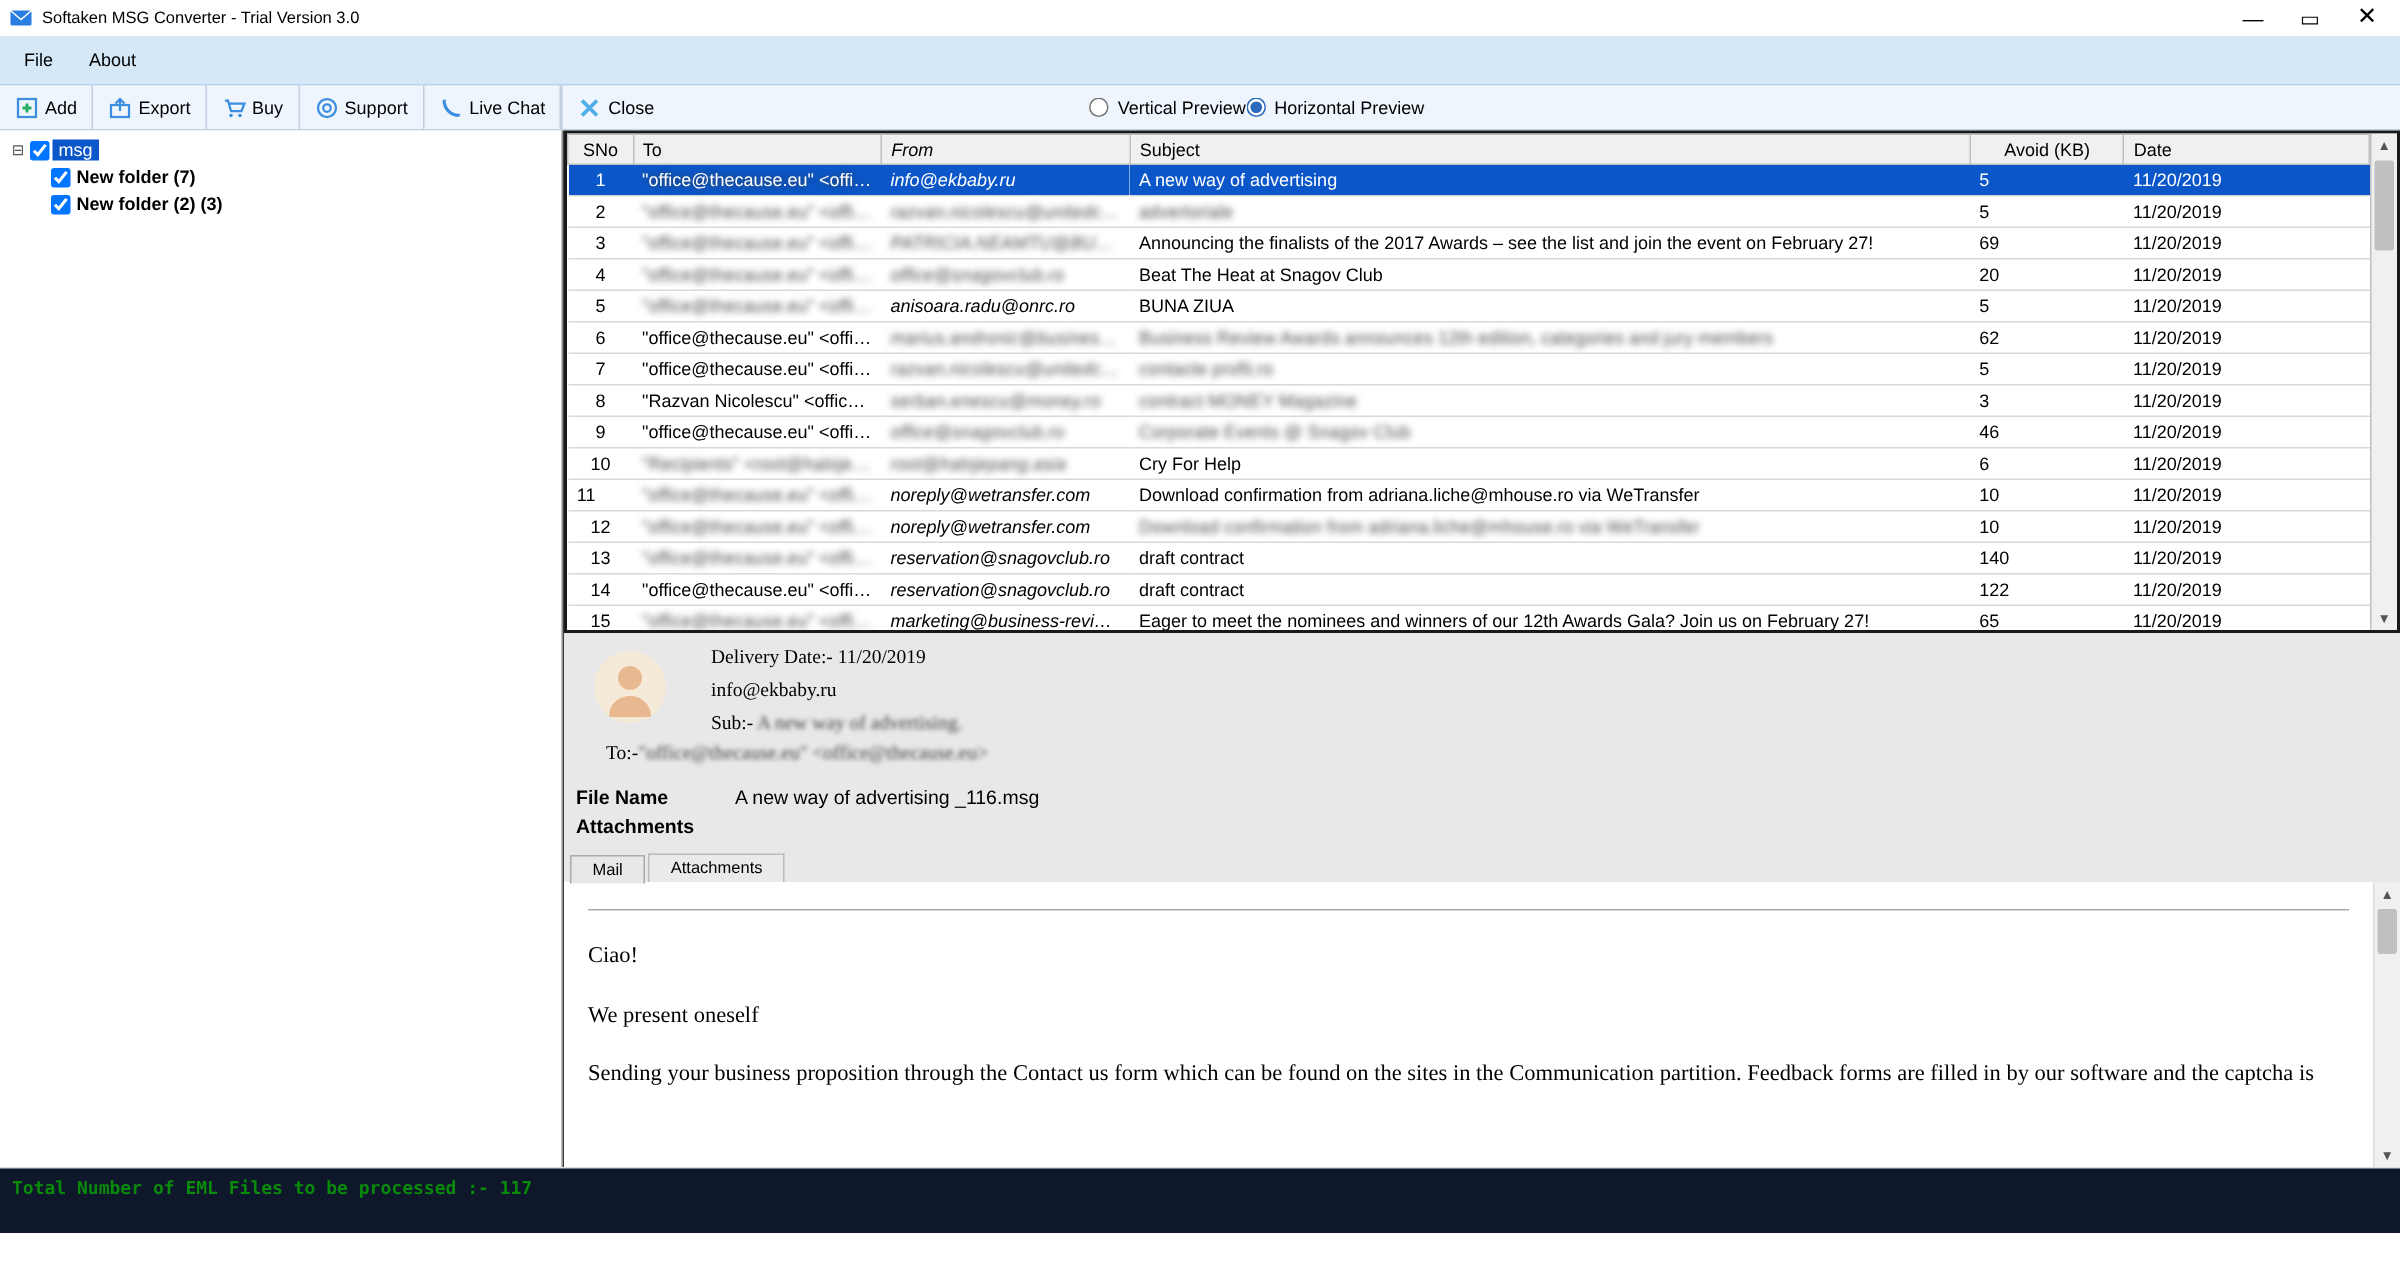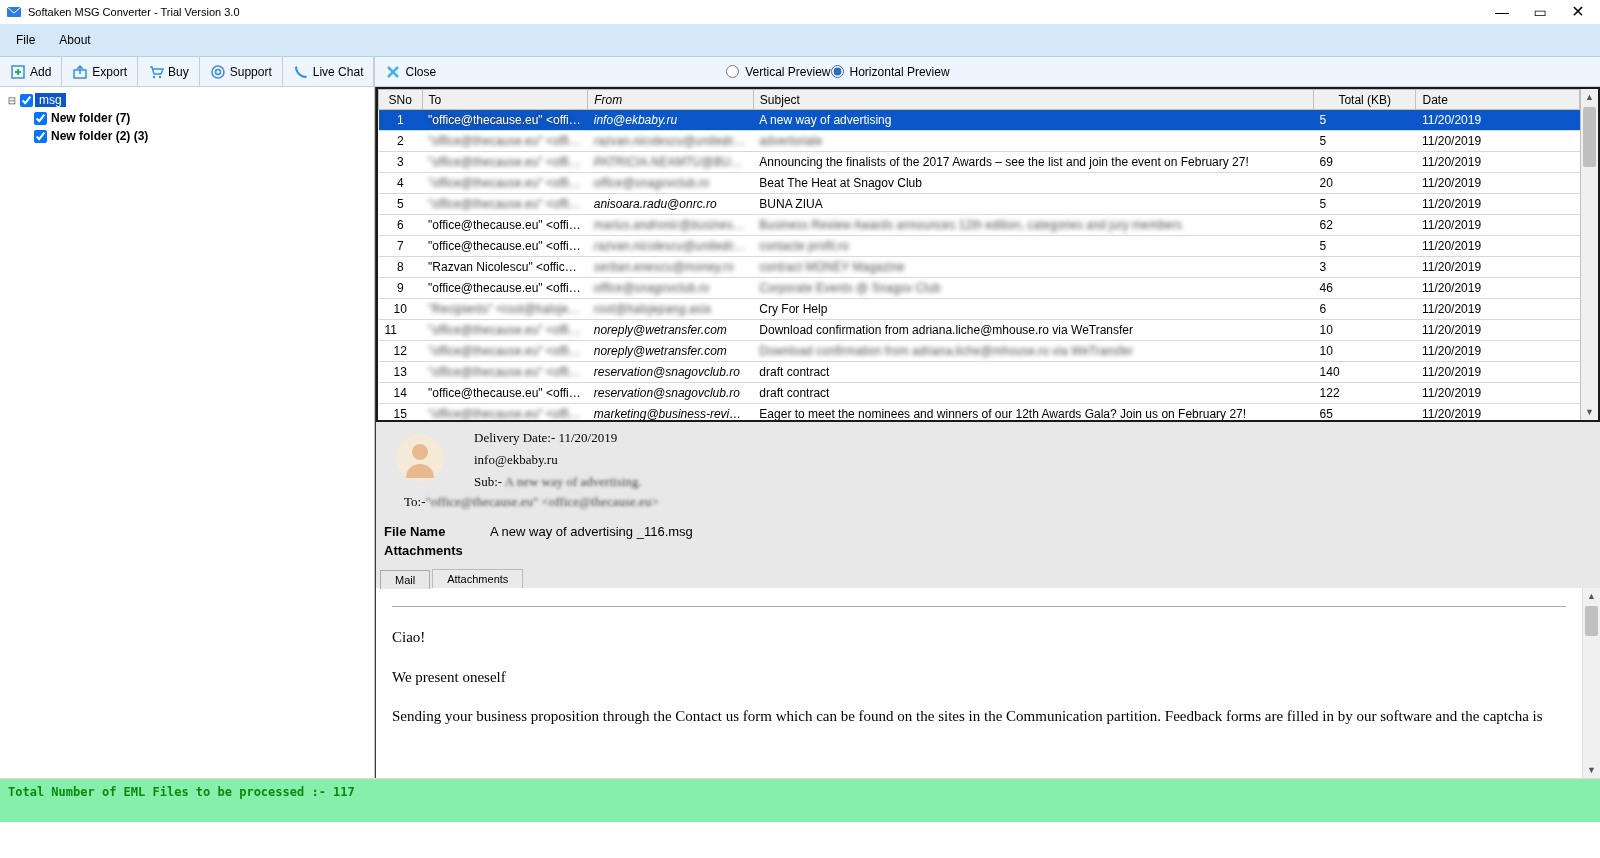--- a/index.html
+++ b/index.html
@@ -192,7 +192,7 @@
               <th class="col-to">To</th>
               <th class="col-from">From</th>
               <th class="col-subject">Subject</th>
-              <th class="col-size" style="text-align:center;">Total (KB)</th>
+              <th class="col-size" style="text-align:center;">Avoid (KB)</th>
               <th class="col-date">Date</th>
             </tr>
           </thead>

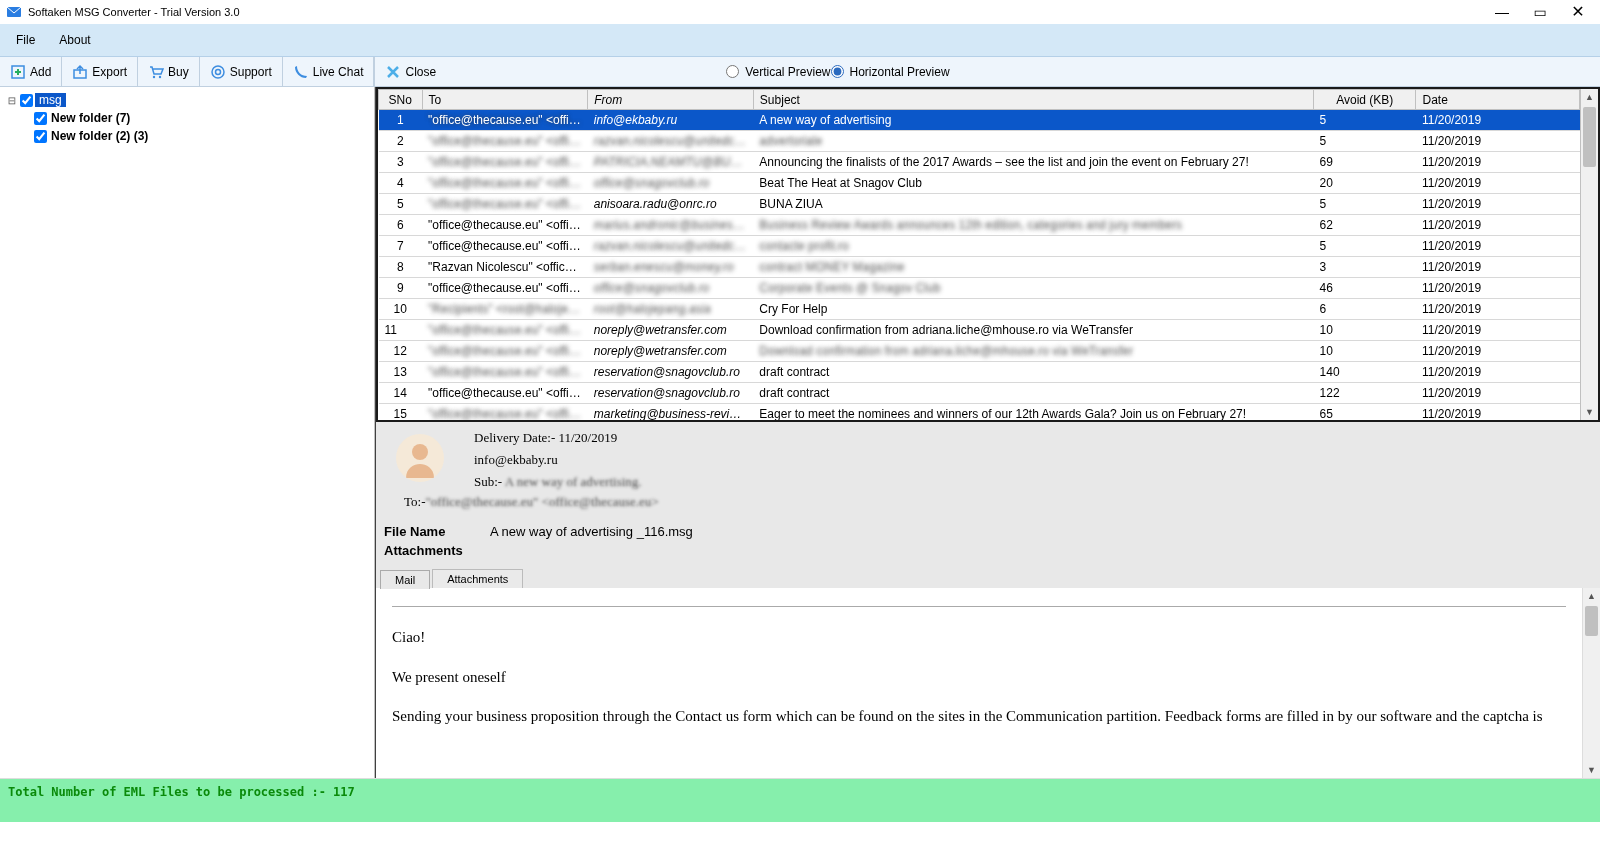--- a/index.html
+++ b/index.html
@@ -68,7 +68,7 @@
 .mail-scroll .arrow { position: absolute; left: 0; right: 0; height: 16px; text-align: center; font-size: 9px; color: #555; line-height: 16px; }
 .mail-scroll .arrow.up { top: 0; }
 .mail-scroll .arrow.down { bottom: 0; }
-.statusbar { height: 44px; background: #86efac; border-top: 1px solid #ddd; padding: 4px 8px; }
+.statusbar { height: 44px; background: #0f172a; border-top: 1px solid #ddd; padding: 4px 8px; }
 .statusbar .status-line { font-family: Consolas, monospace; font-weight: 700; color: #0a8a0a; font-size: 12px; line-height: 18px; }
 .statusbar .status-line2 { font-family: Consolas, monospace; font-weight: 700; color: #0a8a0a; font-size: 12px; line-height: 18px; }
 </style>

